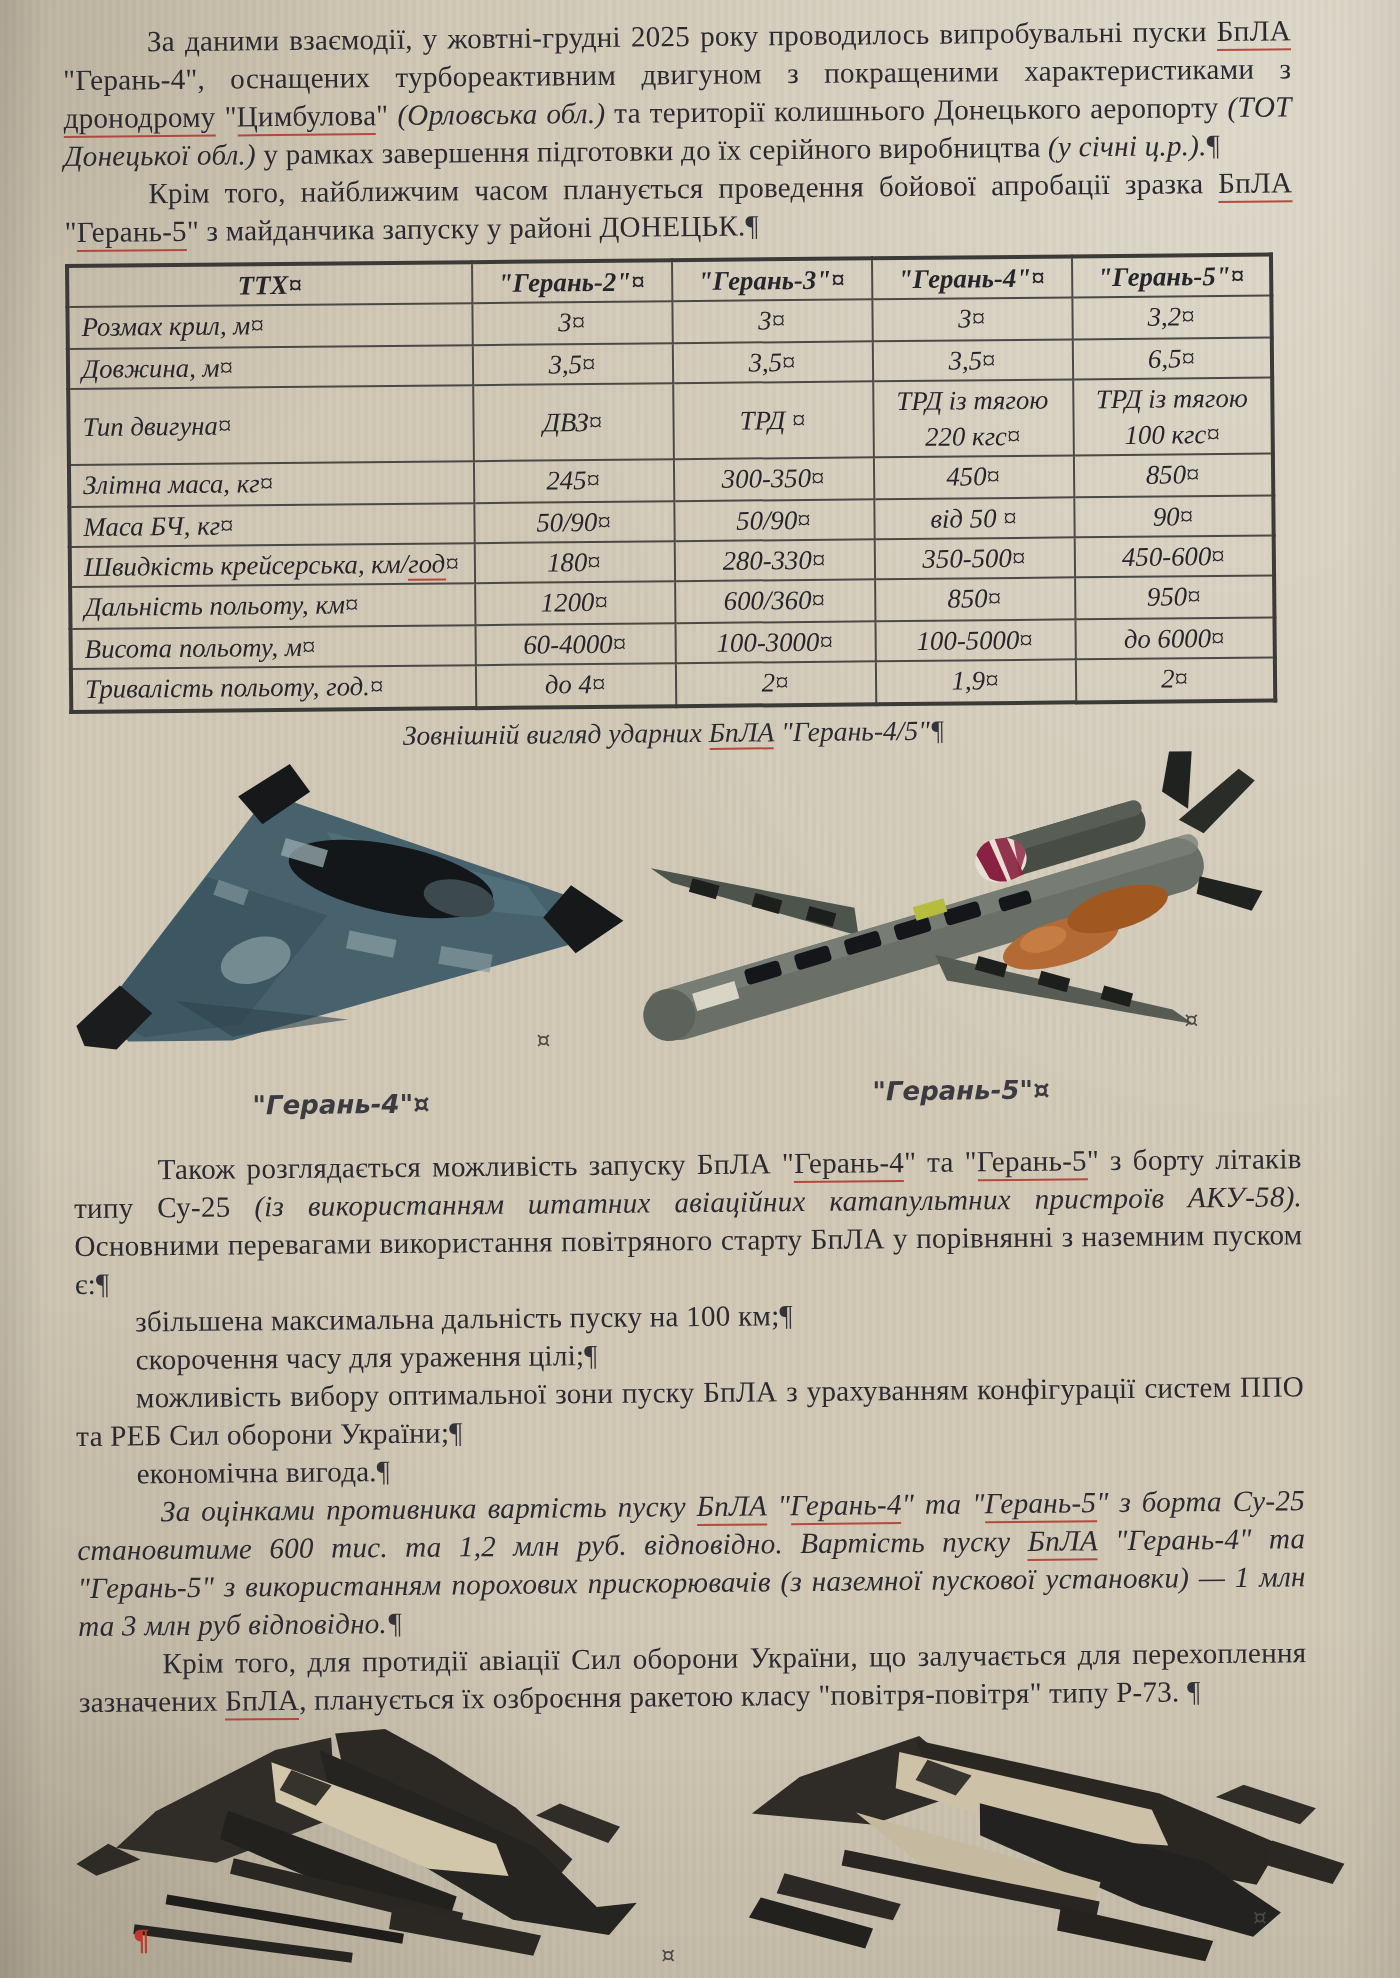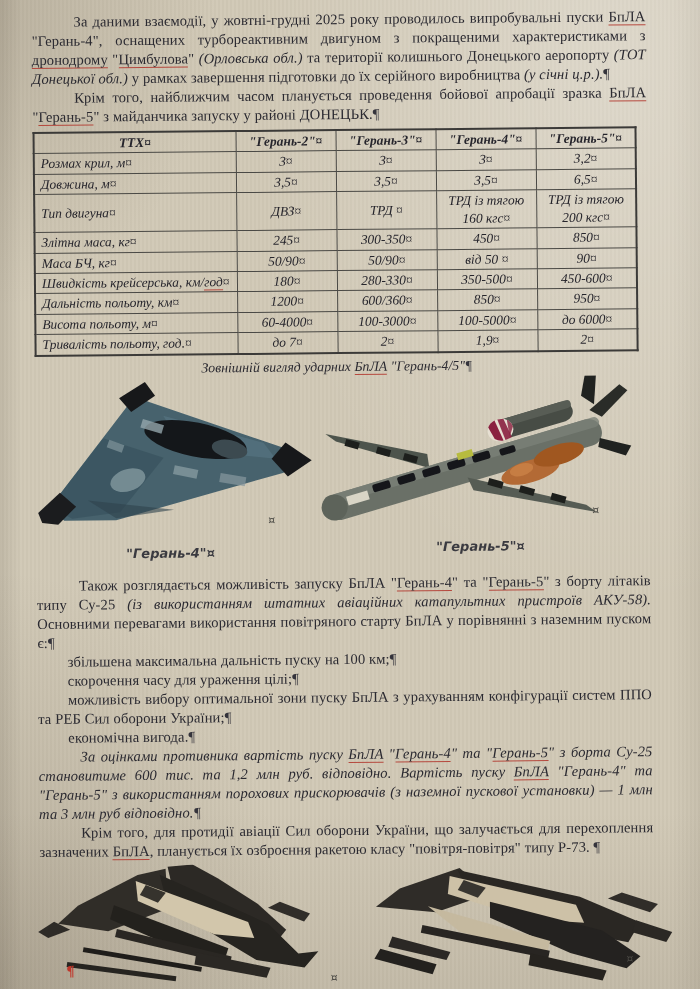--- a/index.html
+++ b/index.html
@@ -134,7 +134,7 @@
             <td class="lab">Тип двигуна¤</td>
             <td>ДВЗ¤</td>
             <td>ТРД ¤</td>
-            <td>ТРД із тягою 160 кгс¤</td>
+            <td>ТРД із тягою 220 кгс¤</td>
             <td>ТРД із тягою 200 кгс¤</td>
           </tr>
           <tr>

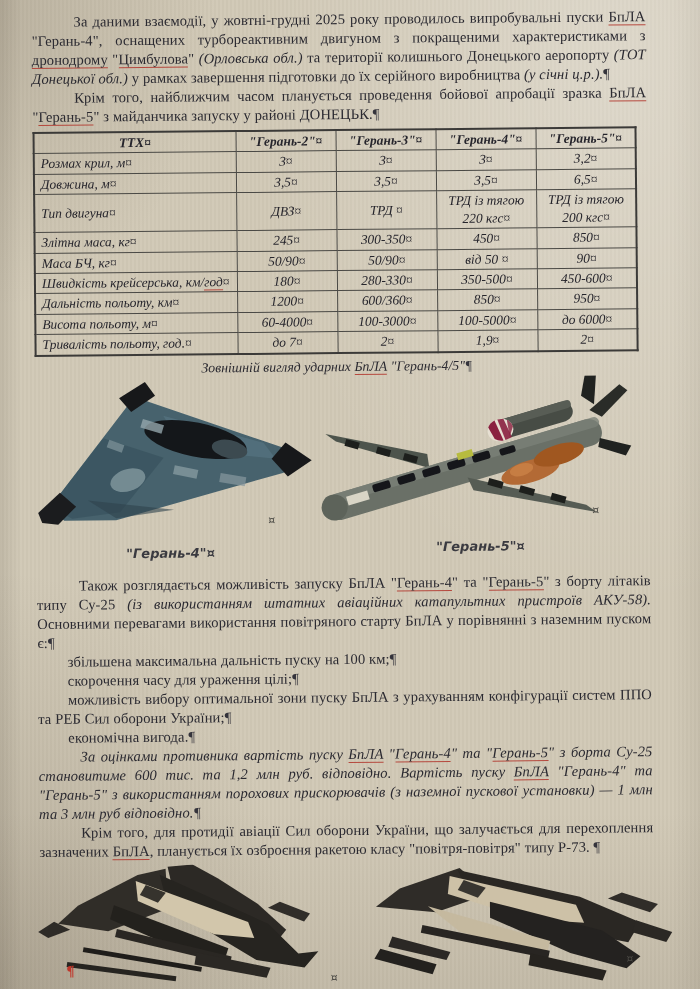--- a/index.html
+++ b/index.html
@@ -135,7 +135,7 @@
             <td>ДВЗ¤</td>
             <td>ТРД ¤</td>
             <td>ТРД із тягою 220 кгс¤</td>
-            <td>ТРД із тягою 200 кгс¤</td>
+            <td>ТРД із тягою 100 кгс¤</td>
           </tr>
           <tr>
             <td class="lab">Злітна маса, кг¤</td>

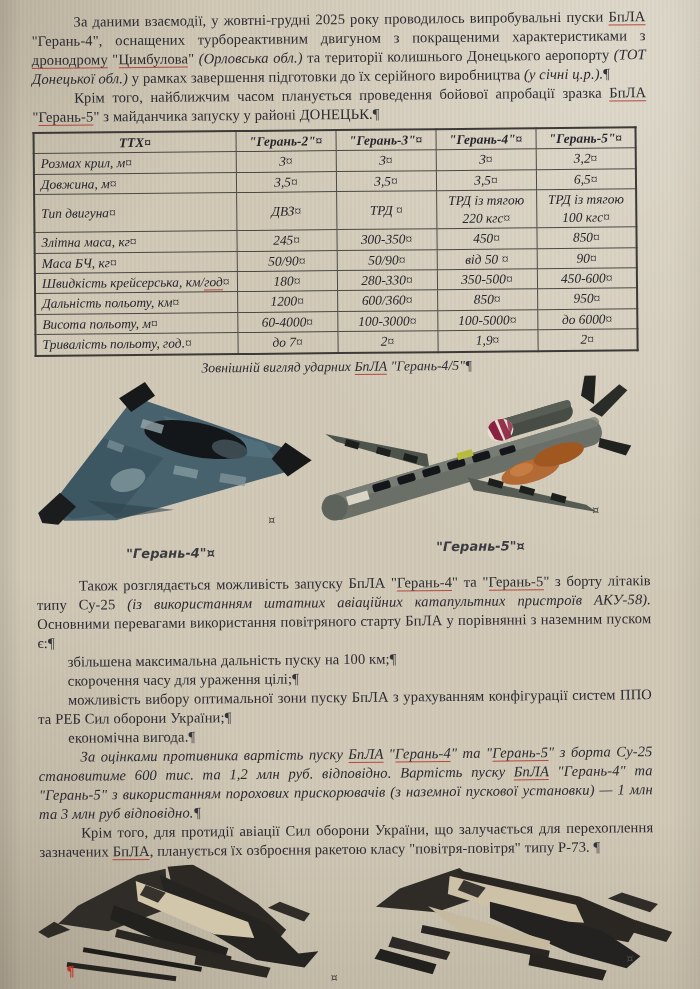--- a/index.html
+++ b/index.html
@@ -174,7 +174,7 @@
           </tr>
           <tr>
             <td class="lab">Тривалість польоту, год.¤</td>
-            <td>до 7¤</td>
+            <td>до 4¤</td>
             <td>2¤</td>
             <td>1,9¤</td>
             <td>2¤</td>

